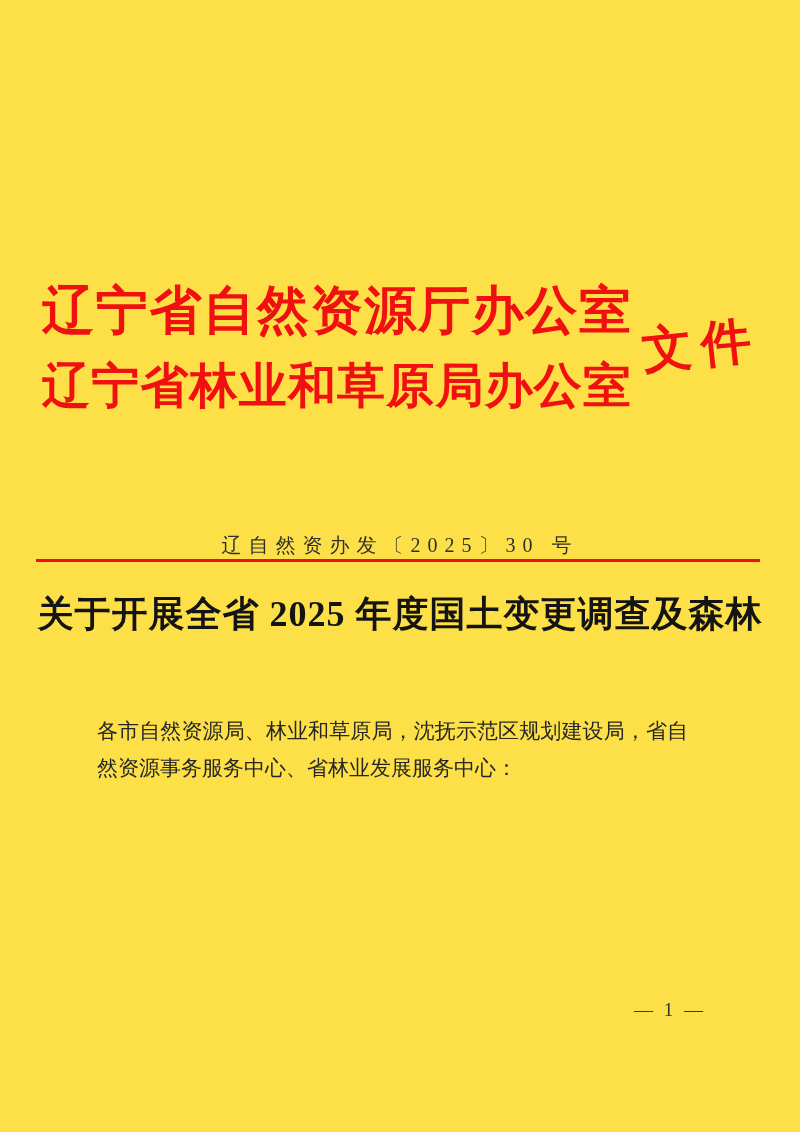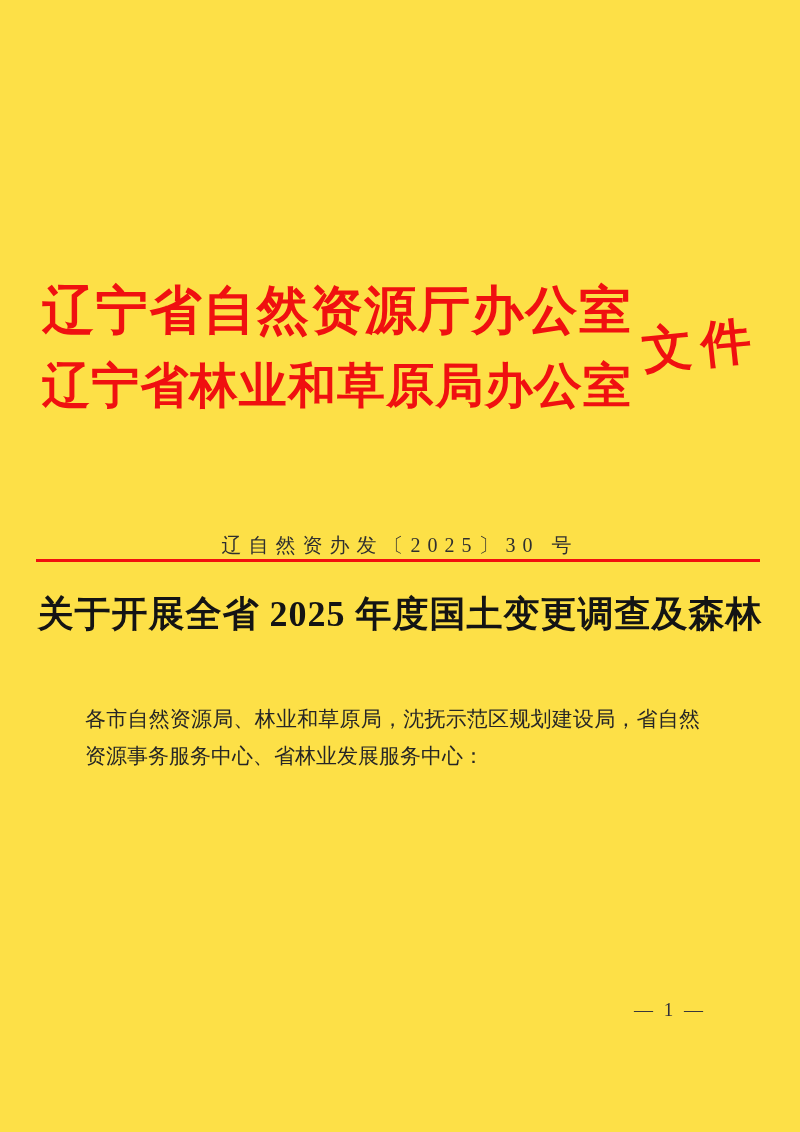--- a/index.html
+++ b/index.html
@@ -90,7 +90,7 @@
     color: #262626;
     text-align: justify;
   }
-  .body-text p { margin: 0; }
+  .body-text p { margin: 12px; }
   .body-indent { text-indent: 2em; }
 
   

